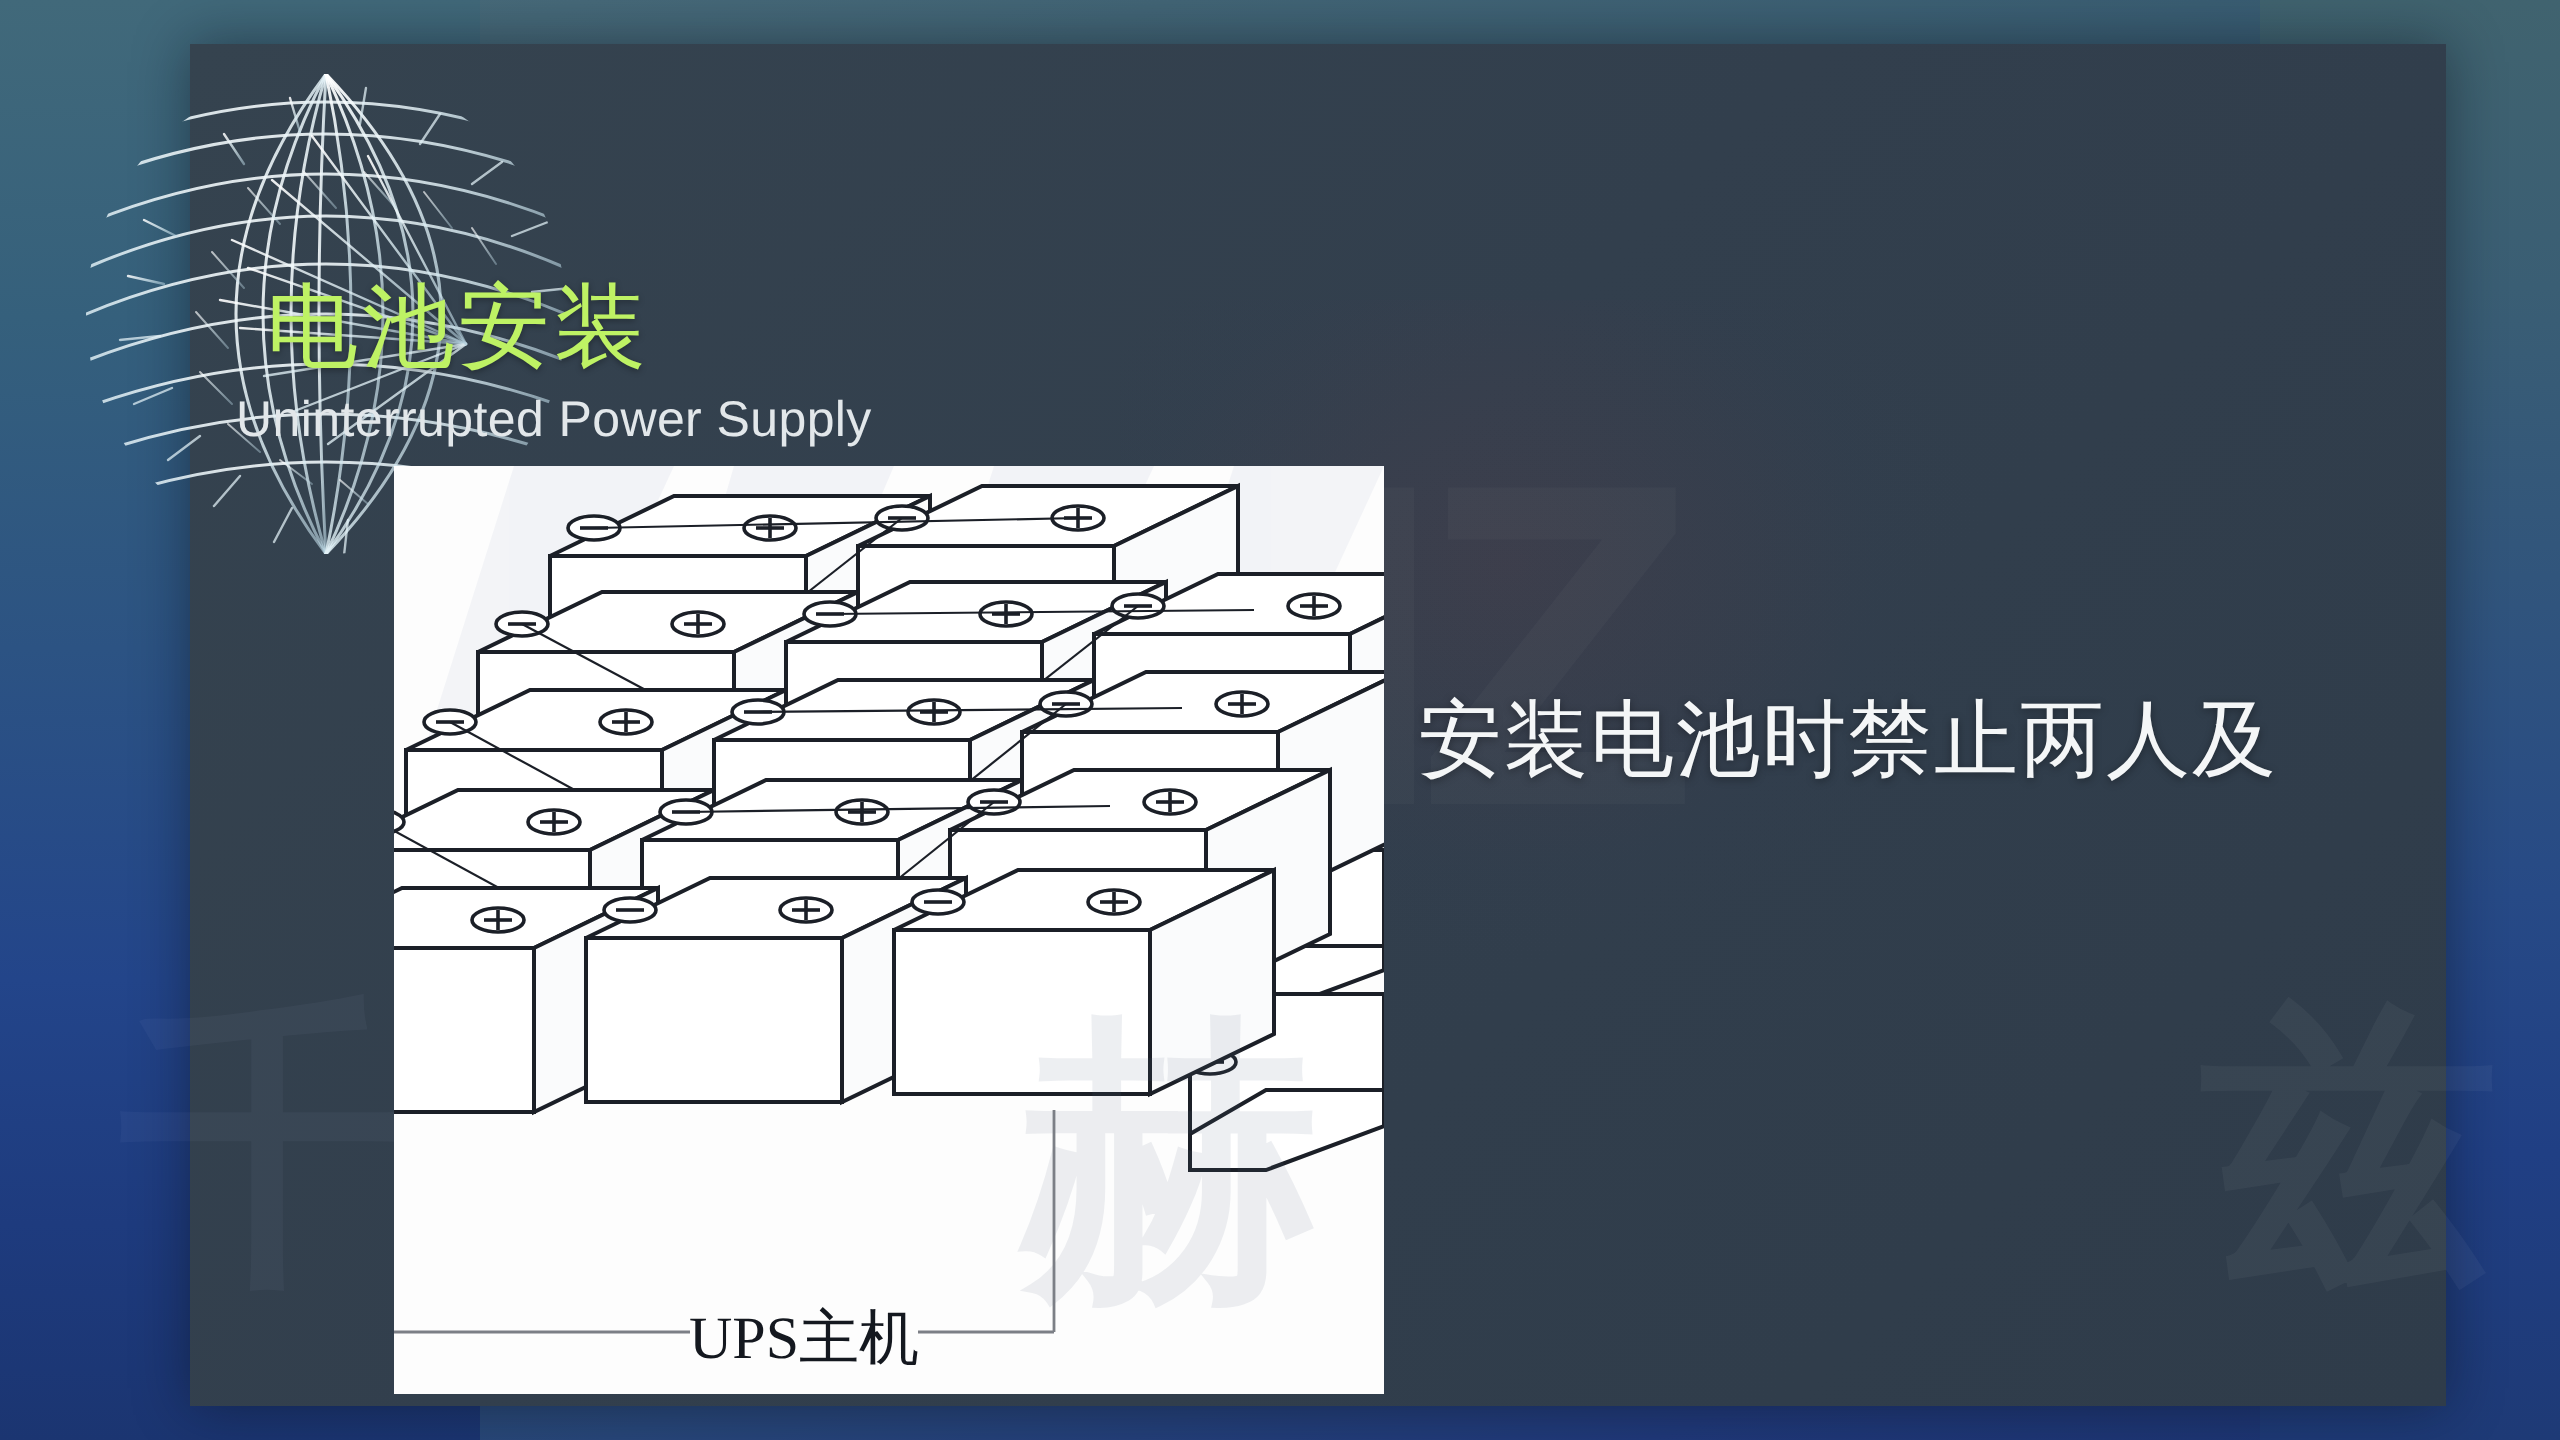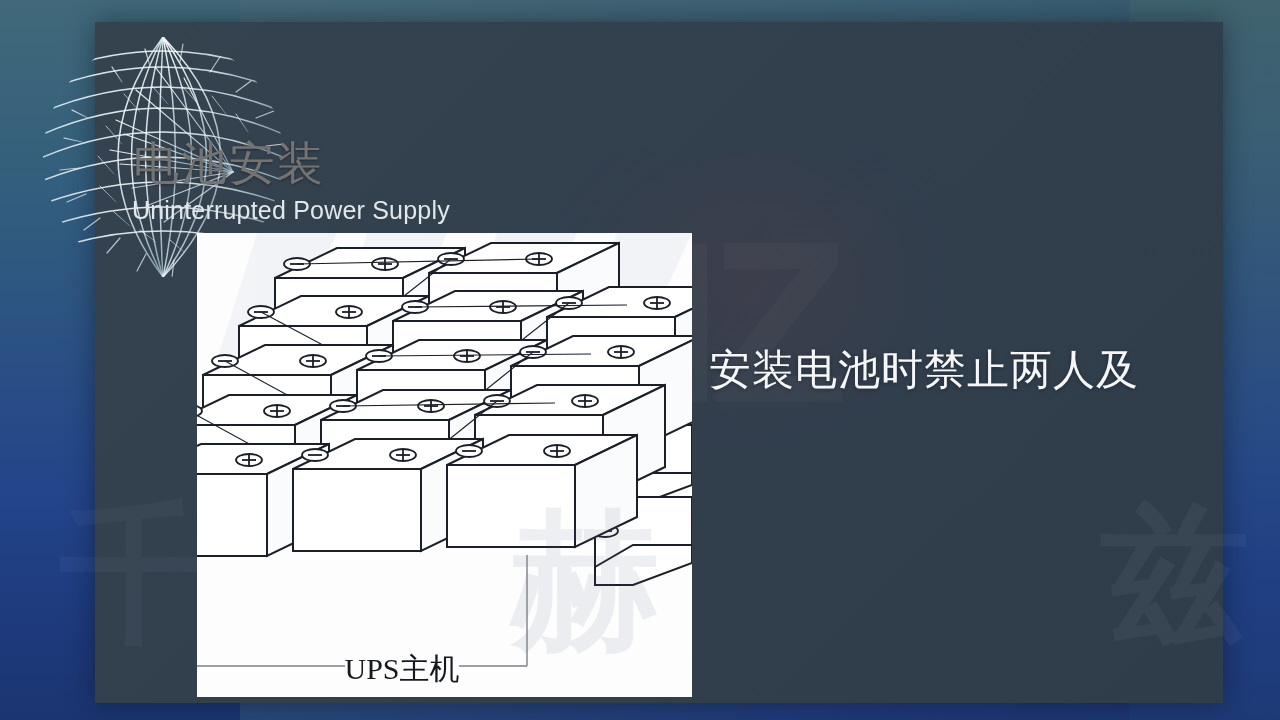--- a/index.html
+++ b/index.html
@@ -116,7 +116,7 @@
     position: absolute;
     left: 133px; top: 133px;
     font-size: 46px;
-    color: #737373;
+    color: #bef264;
     letter-spacing: 2px;
     font-weight: 400;
     white-space: nowrap;

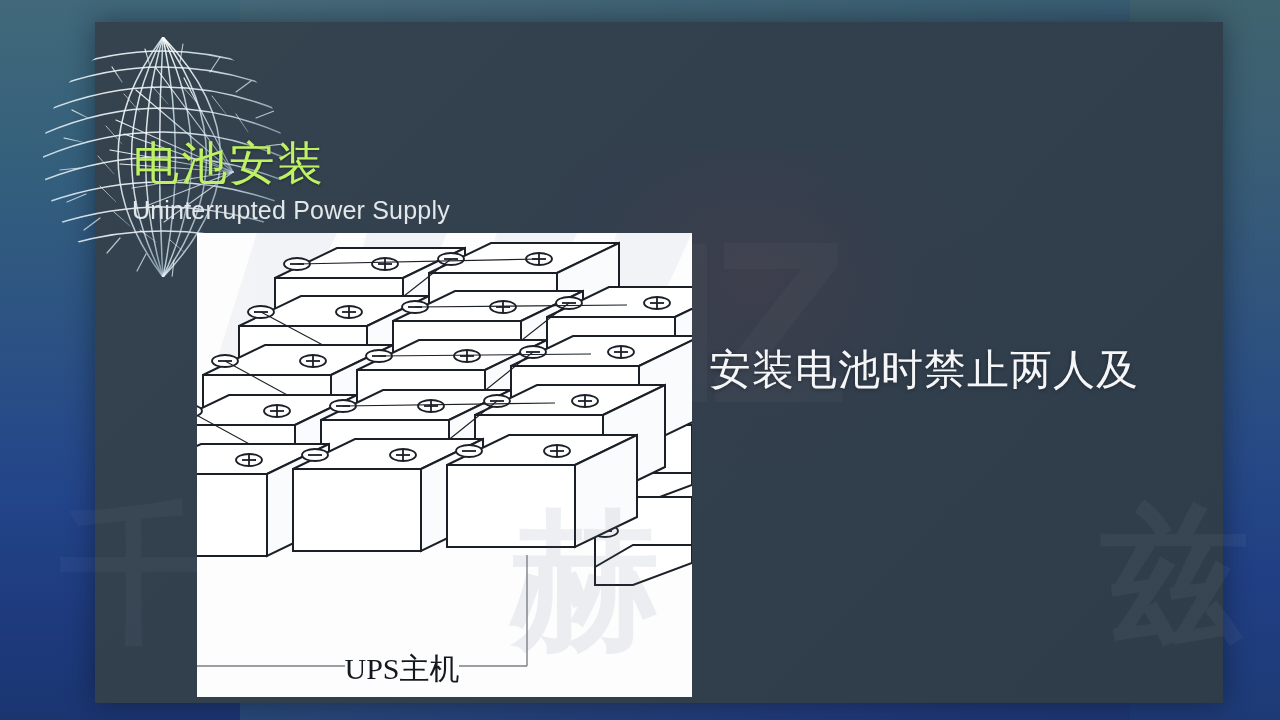--- a/index.html
+++ b/index.html
@@ -124,7 +124,7 @@
   }
   .subtitle {
     position: absolute;
-    left: 132px; top: 196px;
+    left: 118px; top: 196px;
     font-size: 25px;
     color: #e2e7ea;
     letter-spacing: 0.2px;

